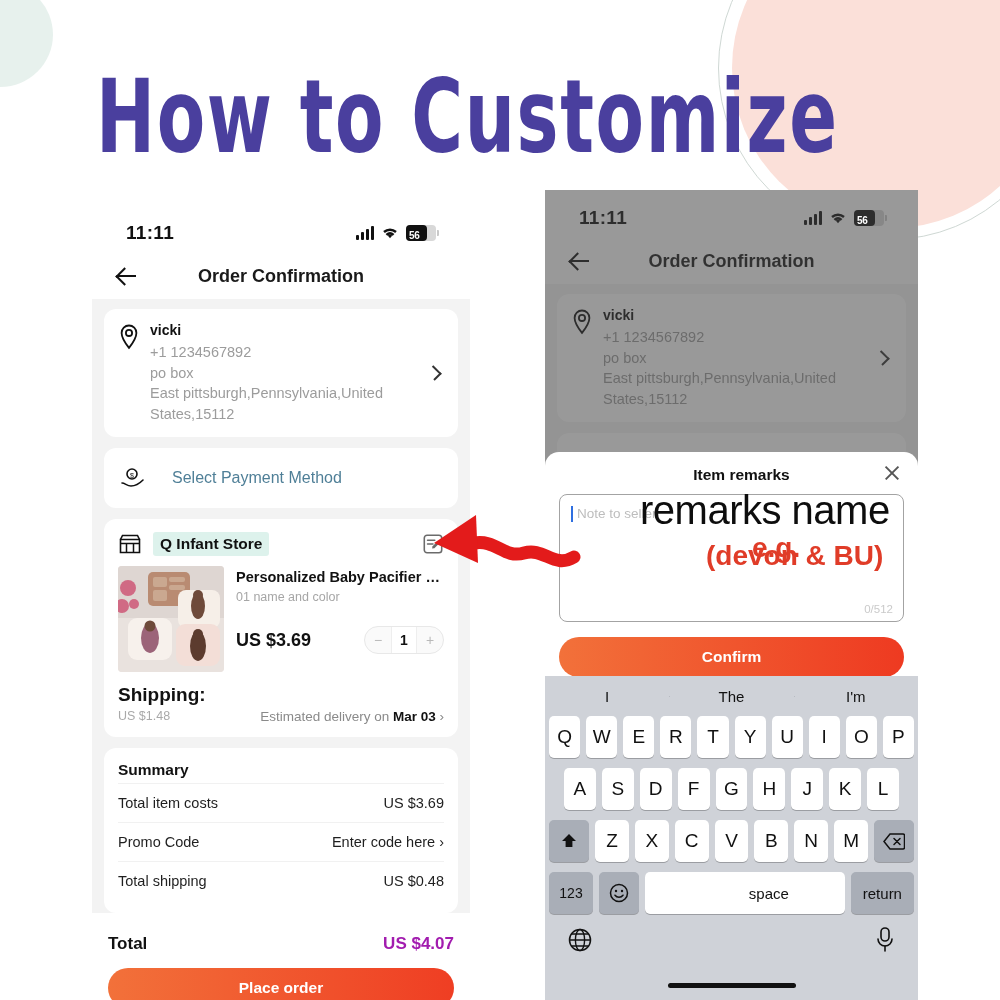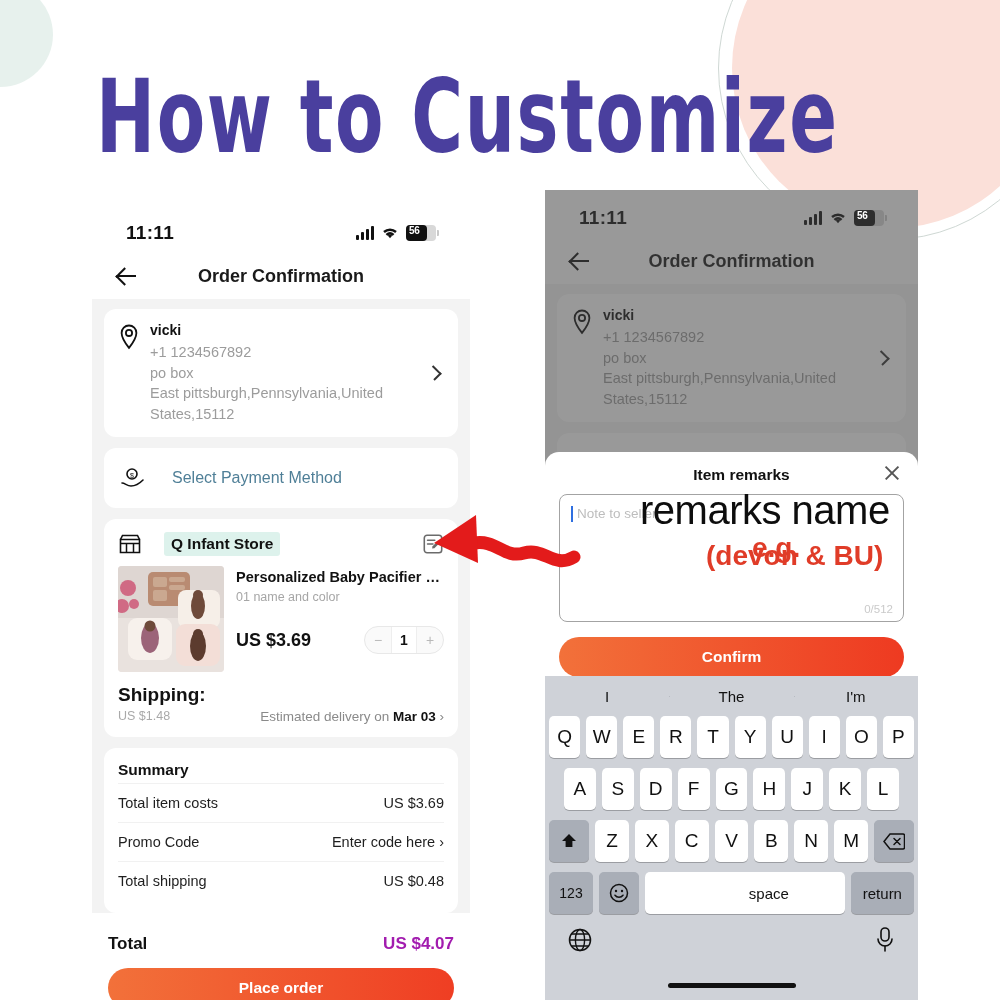--- a/index.html
+++ b/index.html
@@ -63,7 +63,7 @@
   .bars i:nth-child(3){height:11px}.bars i:nth-child(4){height:14px}
   .batt {
     position: relative; width: 30px; height: 16px; border-radius: 4px;
-    background: #d8d8d8; display: flex; align-items: flex-start;
+    background: #d8d8d8; display: flex; align-items: flex-end;
   }
   .batt .fill {
     position: absolute; left: 0; top: 0; bottom: 0; width: 21px;

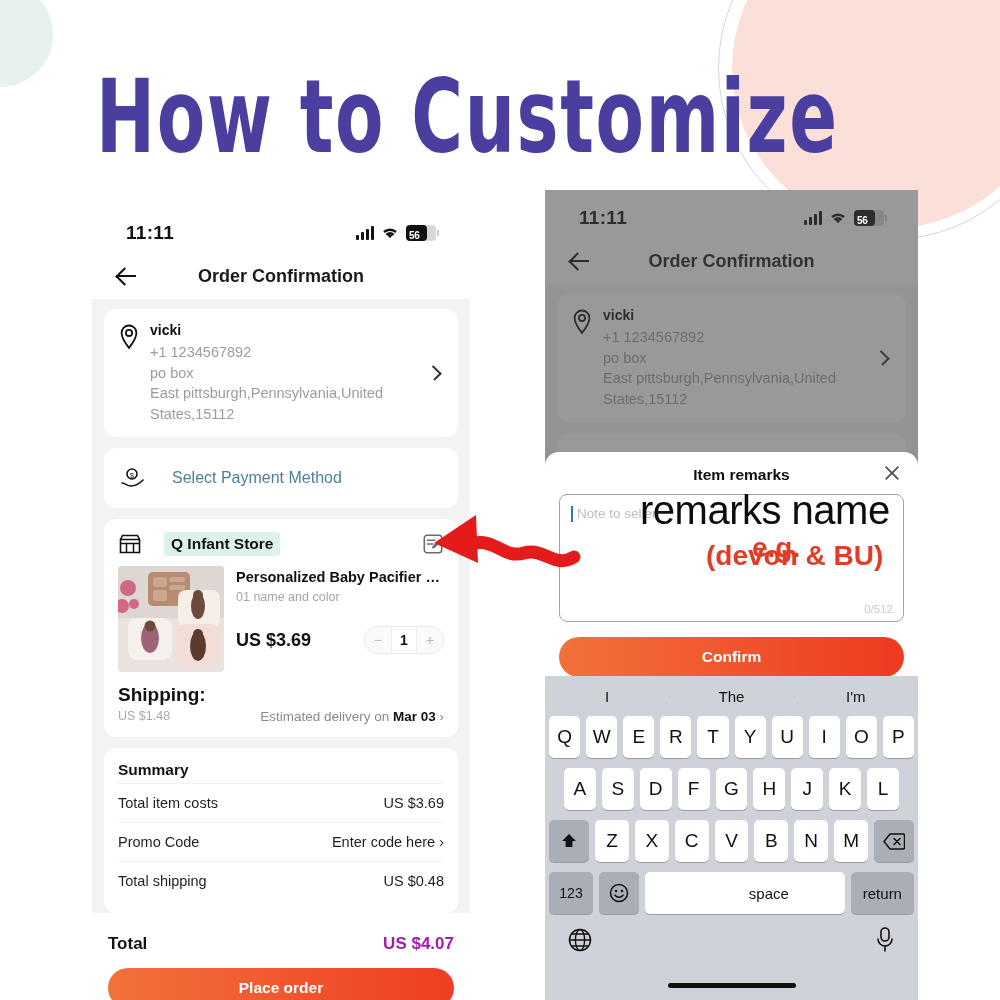--- a/index.html
+++ b/index.html
@@ -119,7 +119,7 @@
   .pay-label { font-size: 16px; color: #4f7f97; }
 
   
-  .store-head { display: flex; align-items: center; gap: 22px; position: relative; }
+  .store-head { display: flex; align-items: center; gap: 11px; position: relative; }
   .store-name {
     font-size: 15.5px; font-weight: 700; color: #111;
     background: #ddf2ec; padding: 3px 7px; border-radius: 3px;

